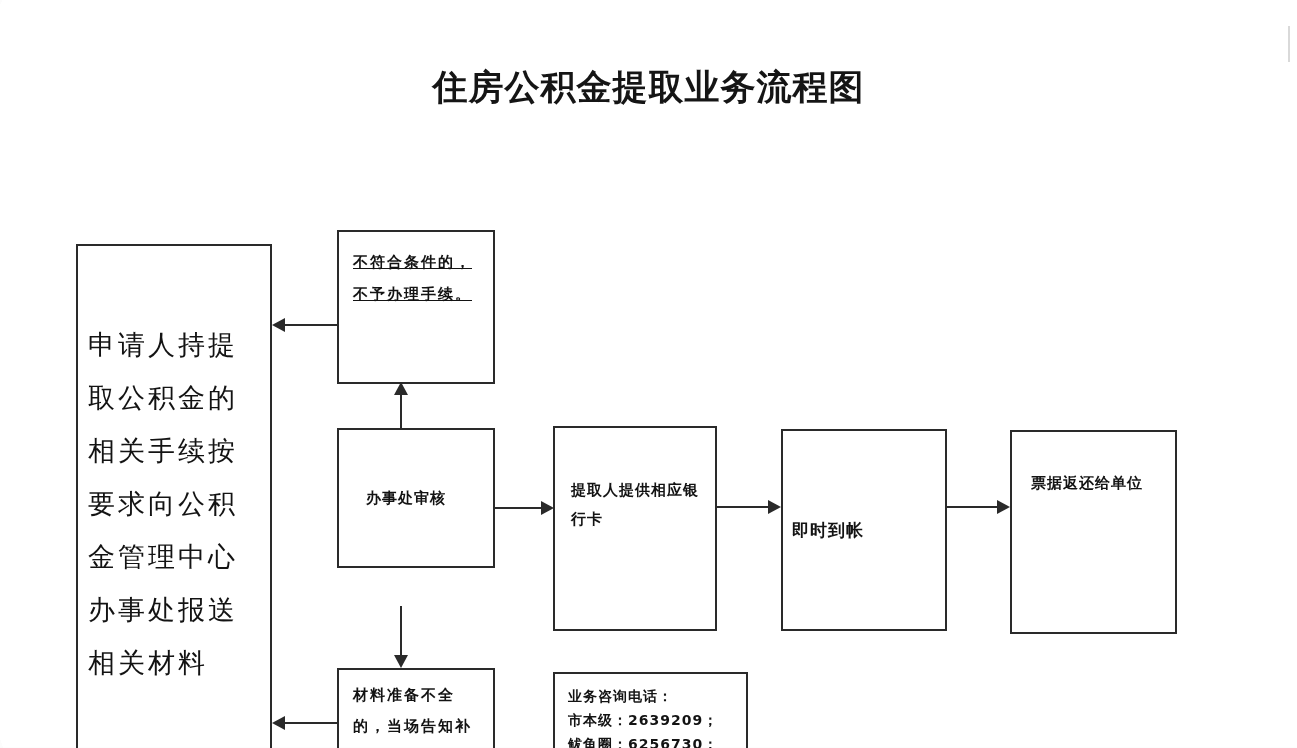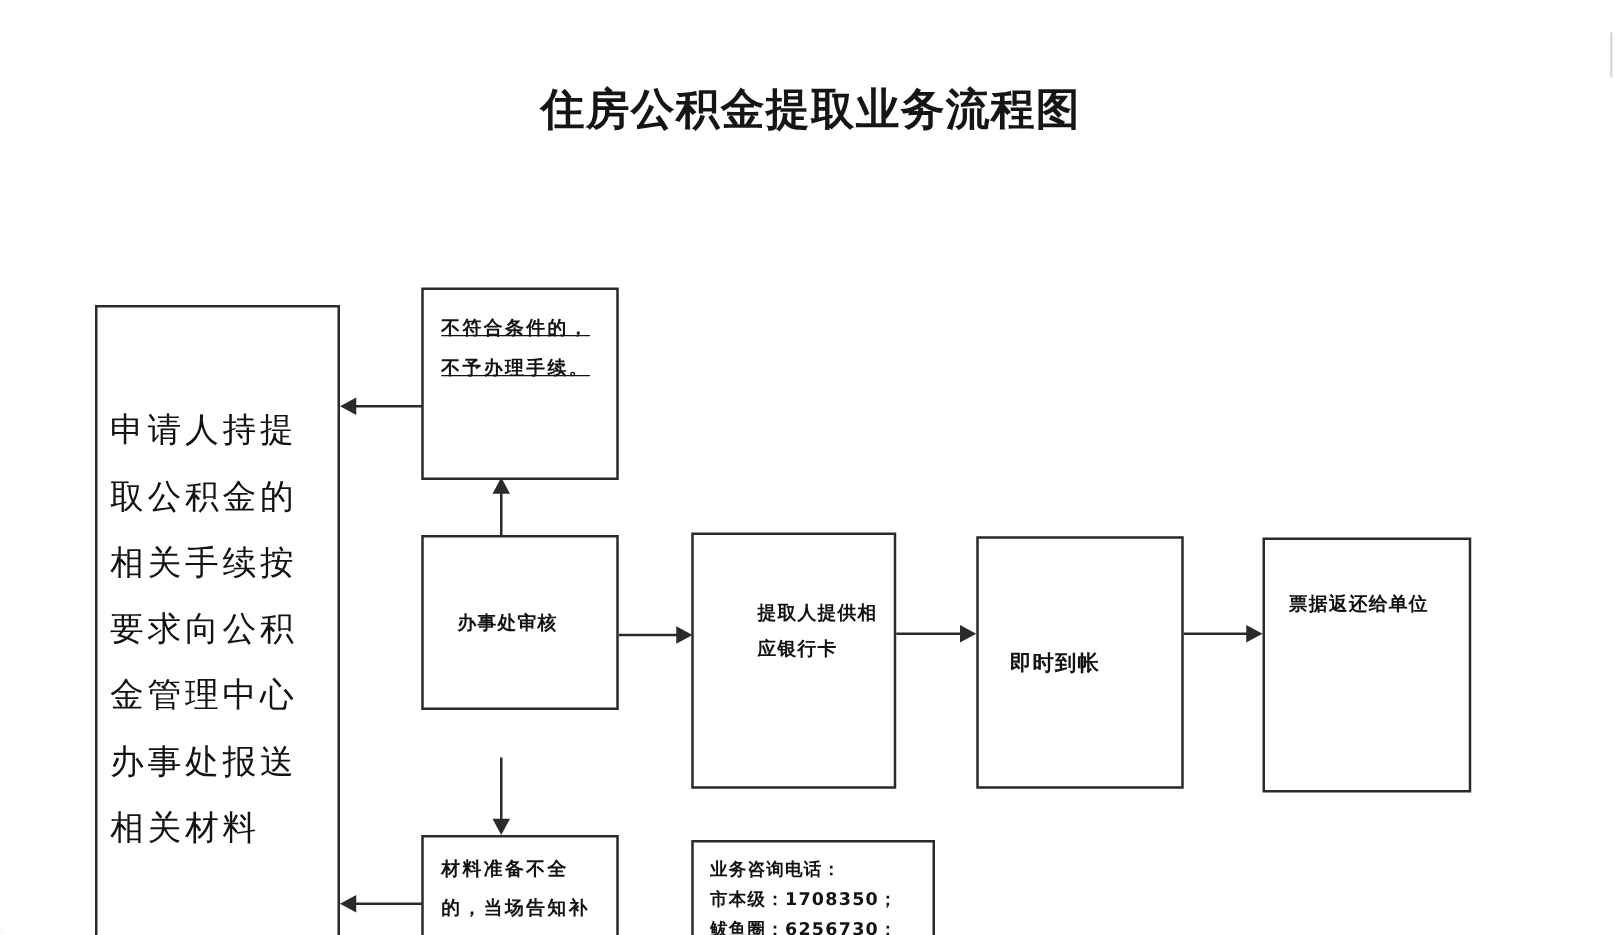--- a/index.html
+++ b/index.html
@@ -117,7 +117,6 @@
     text-align: left;
     word-break: break-all;
     font-weight: 600;
-    margin-left: 35px;
   }
 
   #box-instant {

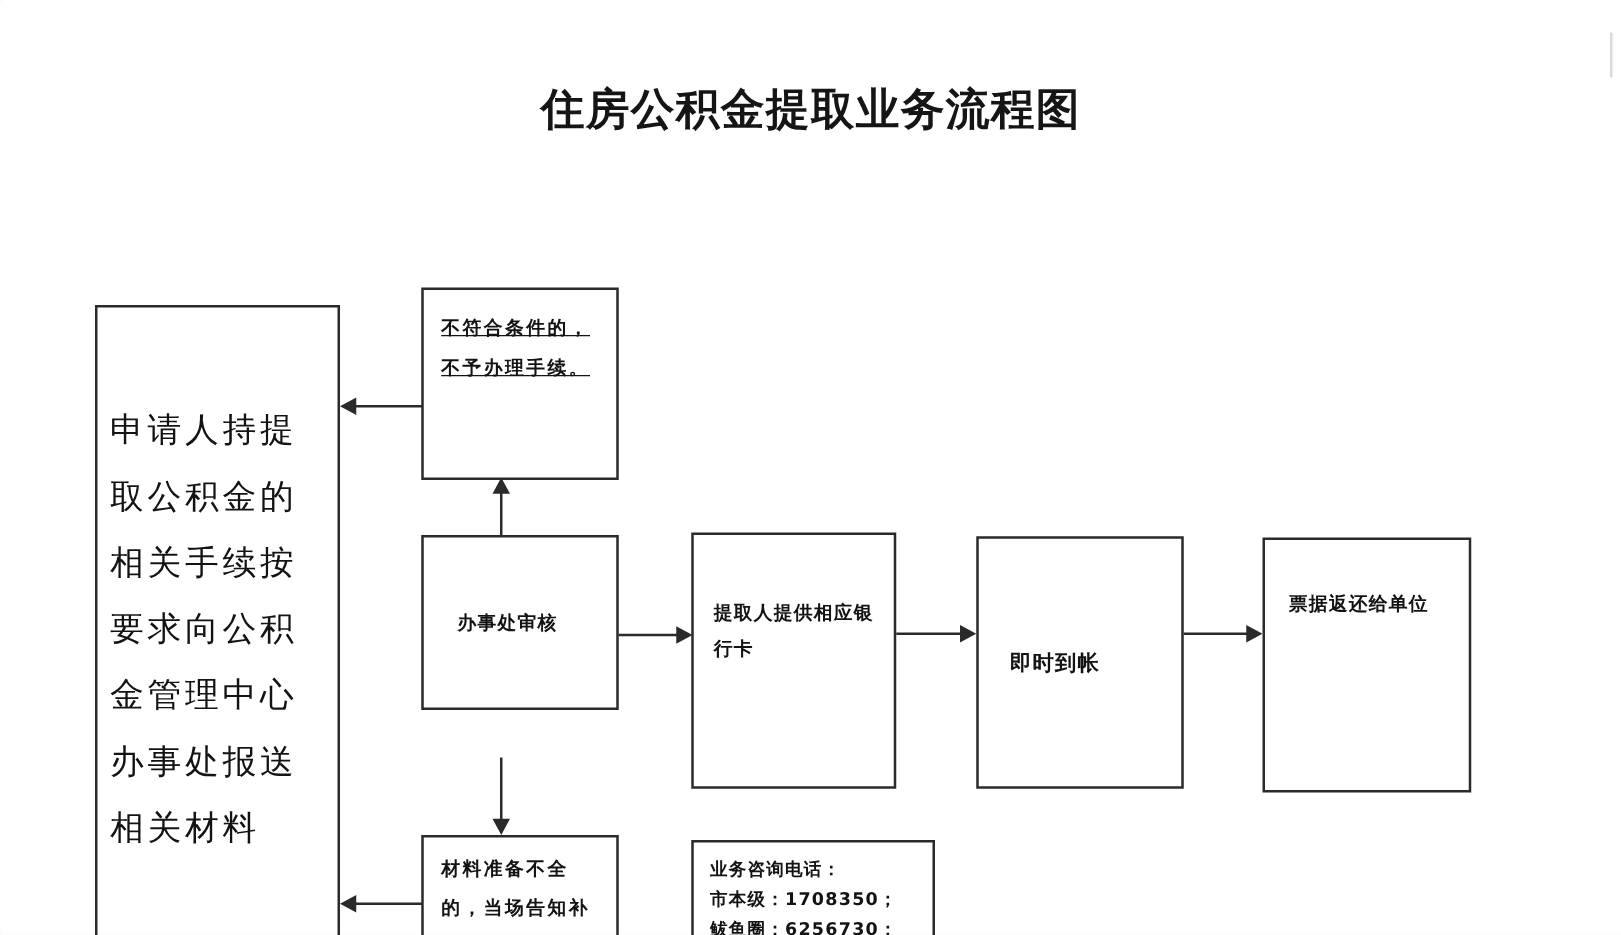--- a/index.html
+++ b/index.html
@@ -123,7 +123,7 @@
     left: 781px; top: 429px; width: 166px; height: 202px;
     align-items: center;
     justify-content: flex-start;
-    padding-left: 25px;
+    padding-left: 9px;
   }
   #box-instant .txt {
     font-size: 17px;

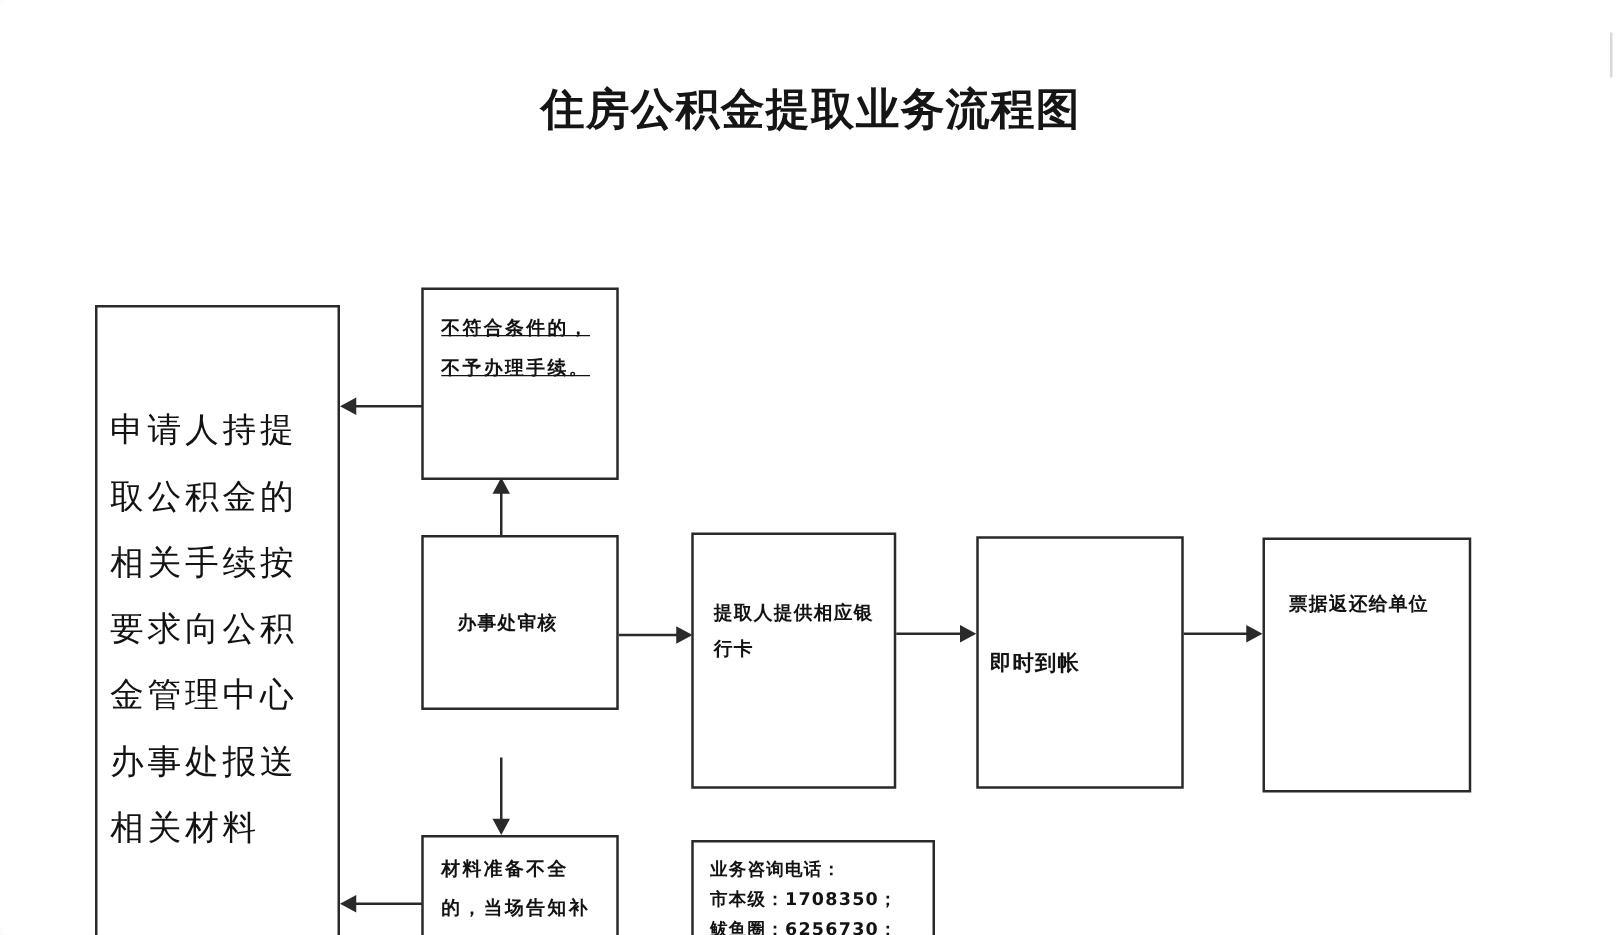--- a/index.html
+++ b/index.html
@@ -247,7 +247,7 @@
 
   <div class="box" id="box-contact">
     <div class="line">业务咨询电话：</div>
-    <div class="line"><span>市本级：</span><span>1708350；</span></div>
+    <div class="line"><span>市本级：</span><span>2639209；</span></div>
     <div class="line"><span>鲅鱼圈：</span><span>6256730；</span></div>
   </div>
 

